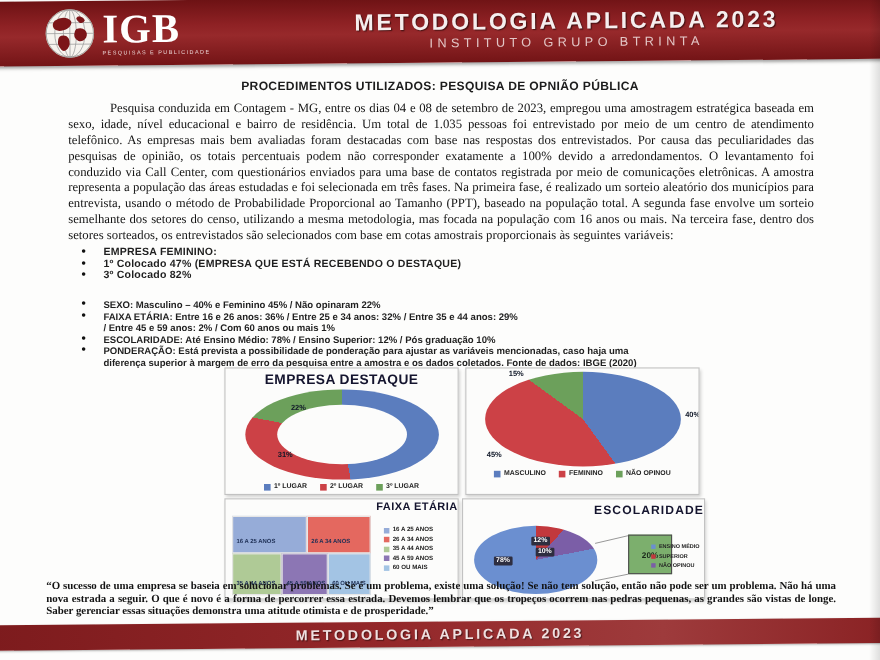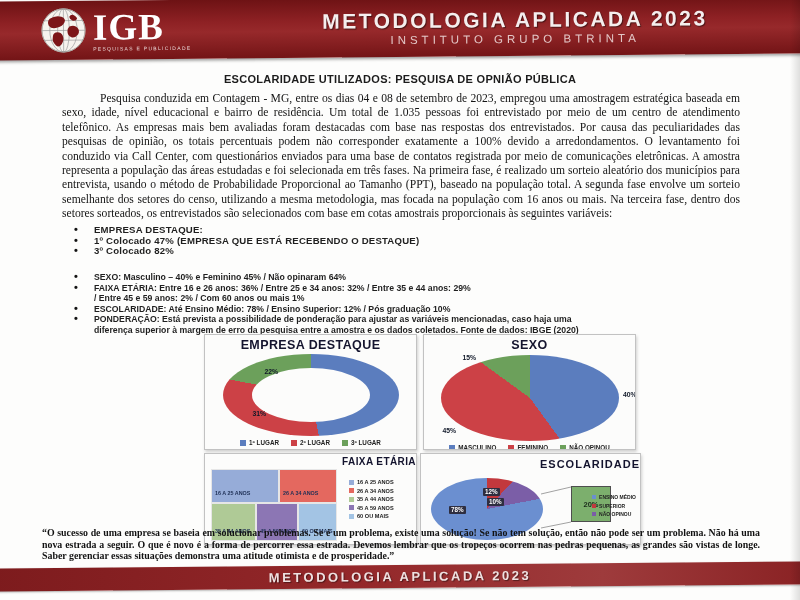--- a/index.html
+++ b/index.html
@@ -141,7 +141,7 @@
     </div>
   </div>
 
-  <div class="sec-title">ESCOLARIDADE UTILIZADOS: PESQUISA DE OPNIÃO PÚBLICA</div>
+  <div class="sec-title">PROCEDIMENTOS UTILIZADOS: PESQUISA DE OPNIÃO PÚBLICA</div>
   <p class="paragraph">Pesquisa conduzida em  Contagem - MG, entre os dias 04 e 08 de setembro de 2023, empregou uma amostragem estratégica baseada em sexo, idade, nível educacional e bairro de residência. Um total de 1.035 pessoas foi entrevistado por meio de um centro de atendimento telefônico. As empresas mais bem avaliadas foram destacadas com base nas respostas dos entrevistados. Por causa das peculiaridades das pesquisas de opinião, os totais percentuais podem não corresponder exatamente a 100% devido a arredondamentos. O levantamento foi conduzido via Call Center, com questionários enviados para uma base de contatos registrada por meio de comunicações eletrônicas. A amostra representa a população das áreas estudadas e foi selecionada em três fases. Na primeira fase, é realizado um sorteio aleatório dos municípios para entrevista, usando o método de Probabilidade Proporcional ao Tamanho (PPT), baseado na população total. A segunda fase envolve um sorteio semelhante dos setores do censo, utilizando a mesma metodologia, mas focada na população com 16 anos ou mais. Na terceira fase, dentro dos setores sorteados, os entrevistados são selecionados com base em cotas amostrais proporcionais às seguintes variáveis:</p>
 
   <ul class="bullets bullets-g1">

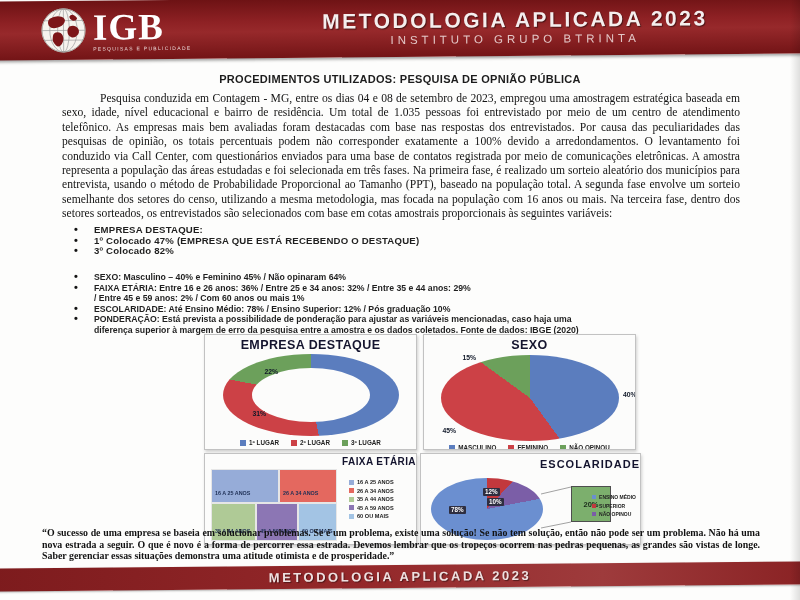--- a/index.html
+++ b/index.html
@@ -145,7 +145,7 @@
   <p class="paragraph">Pesquisa conduzida em  Contagem - MG, entre os dias 04 e 08 de setembro de 2023, empregou uma amostragem estratégica baseada em sexo, idade, nível educacional e bairro de residência. Um total de 1.035 pessoas foi entrevistado por meio de um centro de atendimento telefônico. As empresas mais bem avaliadas foram destacadas com base nas respostas dos entrevistados. Por causa das peculiaridades das pesquisas de opinião, os totais percentuais podem não corresponder exatamente a 100% devido a arredondamentos. O levantamento foi conduzido via Call Center, com questionários enviados para uma base de contatos registrada por meio de comunicações eletrônicas. A amostra representa a população das áreas estudadas e foi selecionada em três fases. Na primeira fase, é realizado um sorteio aleatório dos municípios para entrevista, usando o método de Probabilidade Proporcional ao Tamanho (PPT), baseado na população total. A segunda fase envolve um sorteio semelhante dos setores do censo, utilizando a mesma metodologia, mas focada na população com 16 anos ou mais. Na terceira fase, dentro dos setores sorteados, os entrevistados são selecionados com base em cotas amostrais proporcionais às seguintes variáveis:</p>
 
   <ul class="bullets bullets-g1">
-    <li>EMPRESA DESTAQUE:</li>
+    <li>EMPRESA FEMININO:</li>
     <li>1º Colocado 47% (EMPRESA QUE ESTÁ RECEBENDO O DESTAQUE)</li>
     <li>3º Colocado 82%</li>
   </ul>

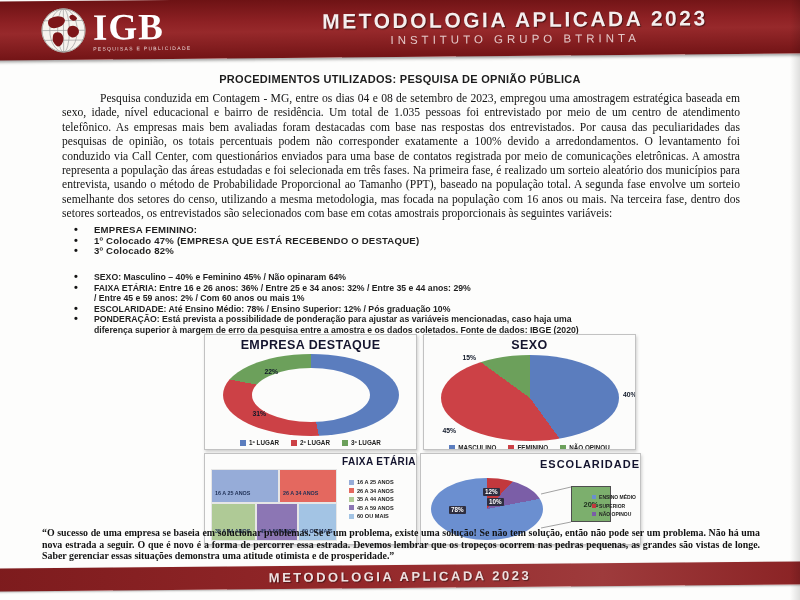--- a/index.html
+++ b/index.html
@@ -151,7 +151,7 @@
   </ul>
 
   <ul class="bullets bullets-g2">
-    <li>SEXO: Masculino – 40% e Feminino 45% / Não opinaram 64%</li>
+    <li>SEXO: Masculino – 40% e Feminino 45% / Não opinaram 22%</li>
     <li>FAIXA ETÁRIA: Entre 16 e 26 anos: 36% / Entre 25 e 34 anos: 32% / Entre 35 e 44 anos: 29%
 / Entre 45 e 59 anos: 2% / Com 60 anos ou mais 1%</li>
     <li>ESCOLARIDADE: Até Ensino Médio: 78% / Ensino Superior: 12% / Pós graduação 10%</li>

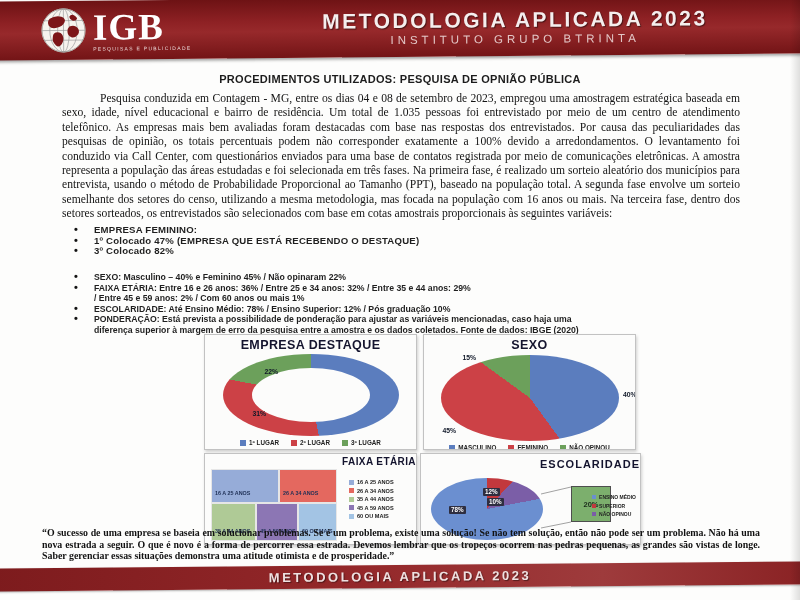--- a/index.html
+++ b/index.html
@@ -183,7 +183,6 @@
   </div>
 
   <div class="card card-sexo">
-    <div class="card-title">SEXO</div>
     <div class="sexo-pie-wrap">
       <div class="pie sexo-pie" style="background: conic-gradient(rgb(91, 125, 190) 0%, rgb(91, 125, 190) 40%, rgb(204, 65, 70) 40%, rgb(204, 65, 70) 85%, rgb(108, 160, 91) 85%, rgb(108, 160, 91) 100%);"></div>
       <span class="pct-label" style="left:22px; top:-1px;">15%</span>

